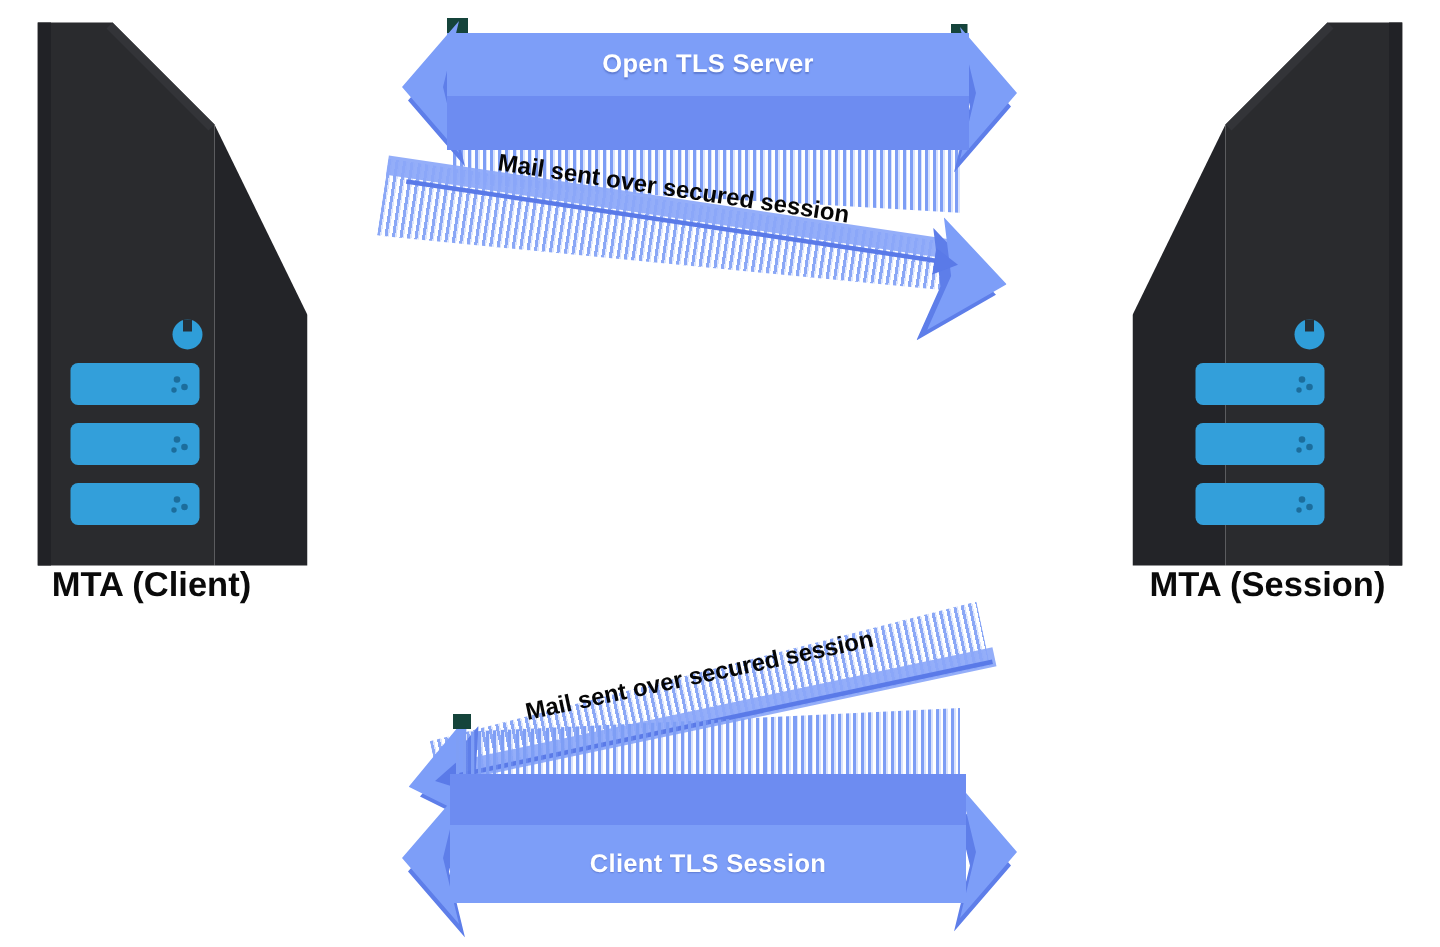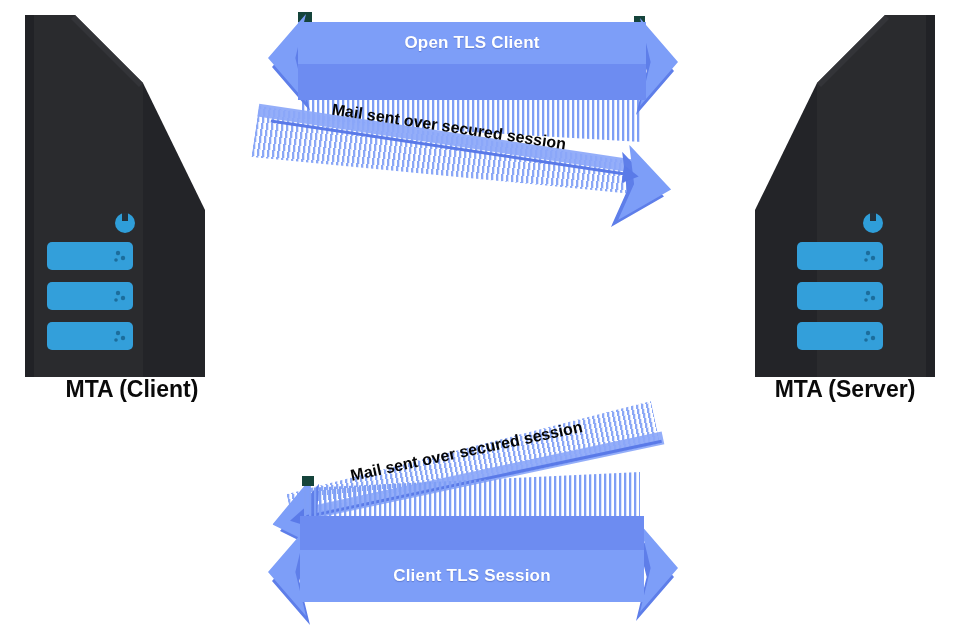--- a/index.html
+++ b/index.html
@@ -139,7 +139,7 @@
     <div class="chev chev-right chev-front" style="left:372px;top:6px;width:38px;height:88px;"></div>
     <div class="band band-dark" style="left:30px;top:52px;width:348px;height:36px;"></div>
     <div class="band band-main" style="left:30px;top:10px;width:348px;height:42px;">
-      <span class="band-label">Open TLS Client</span>
+      <span class="band-label">Open TLS Server</span>
     </div>
   </div>
 

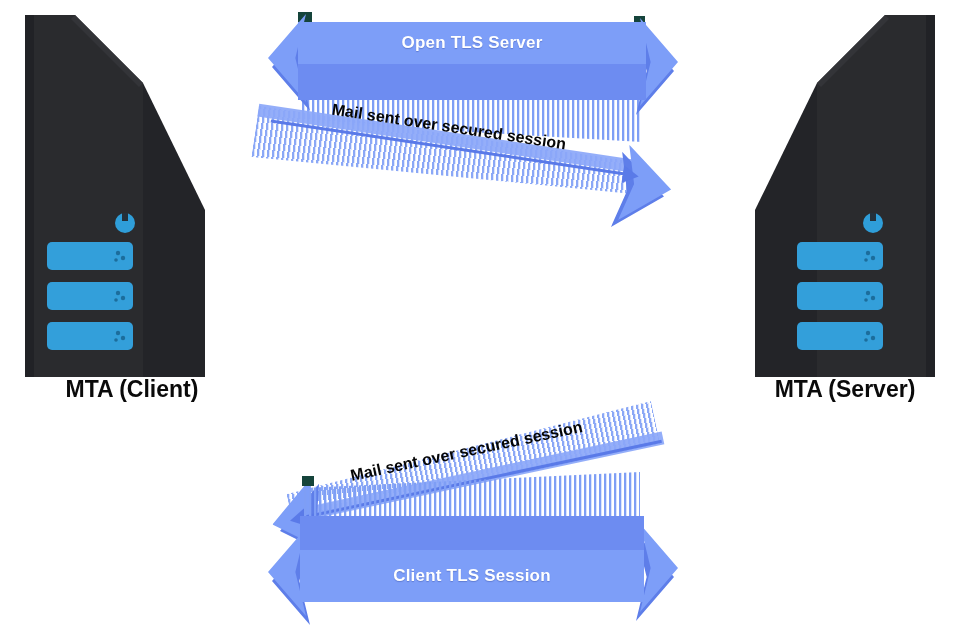--- a/index.html
+++ b/index.html
@@ -96,7 +96,7 @@
       <circle cx="91" cy="326" r="1.8" fill="#1c6d9c"></circle>
     </g>
   </svg>
-  <div class="server-label" style="left:42px;top:376px;">MTA (Client)</div>
+  <div class="server-label" style="left:11px;top:376px;">MTA (Client)</div>
 
   <svg class="tower-svg" style="left:755px;top:14px;" viewBox="0 0 180 364">
     <polygon points="62,69 130,1 180,1 180,363 62,363" fill="#2a2b2e"></polygon>

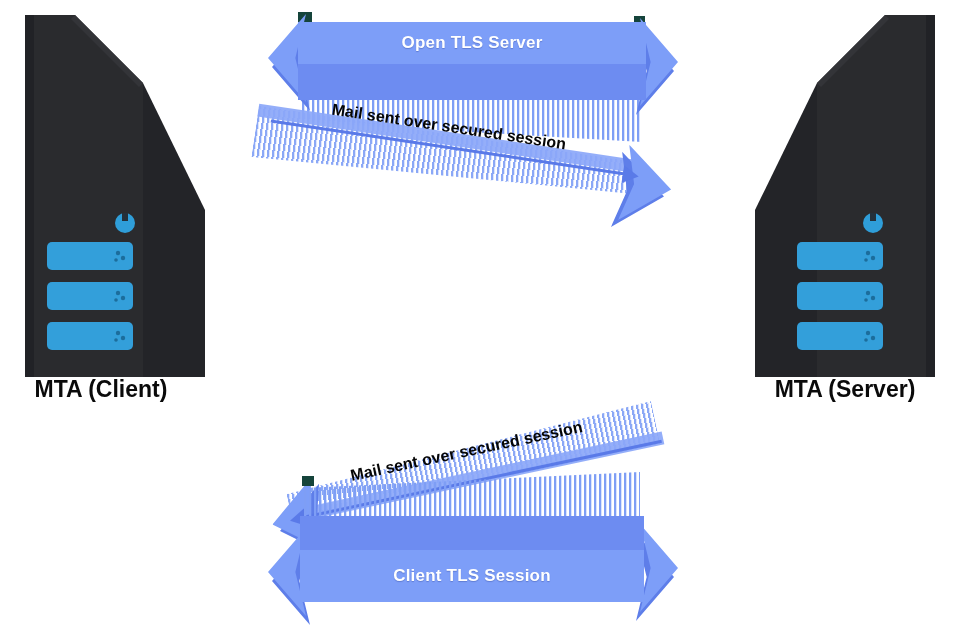--- a/index.html
+++ b/index.html
@@ -126,7 +126,7 @@
       <circle cx="111" cy="326" r="1.8" fill="#1c6d9c"></circle>
     </g>
   </svg>
-  <div class="server-label" style="left:755px;top:376px;">MTA (Server)</div>
+  <div class="server-label" style="left:755px;top:376px;">MTA (Session)</div>
 
   <div class="h-arrow" style="left:268px;top:12px;">
     <div class="teal-chip" style="left:30px;top:0px;width:14px;height:12px;"></div>

